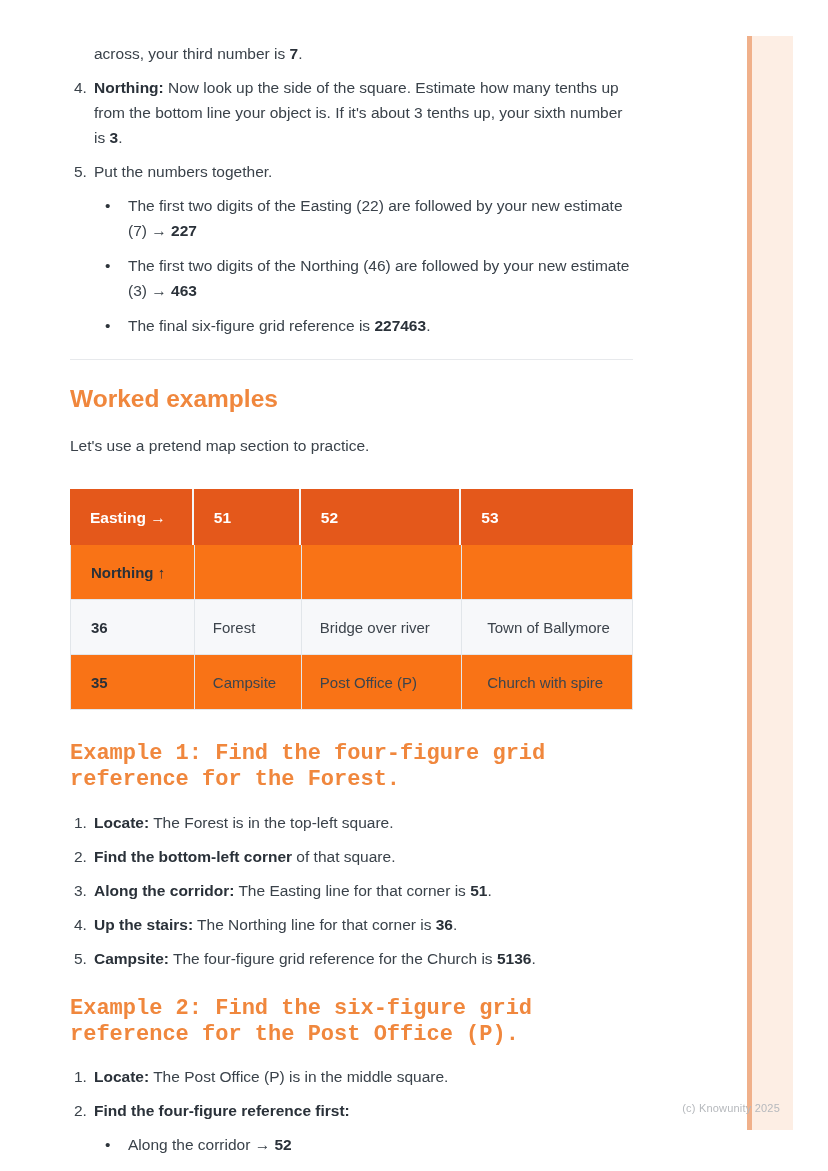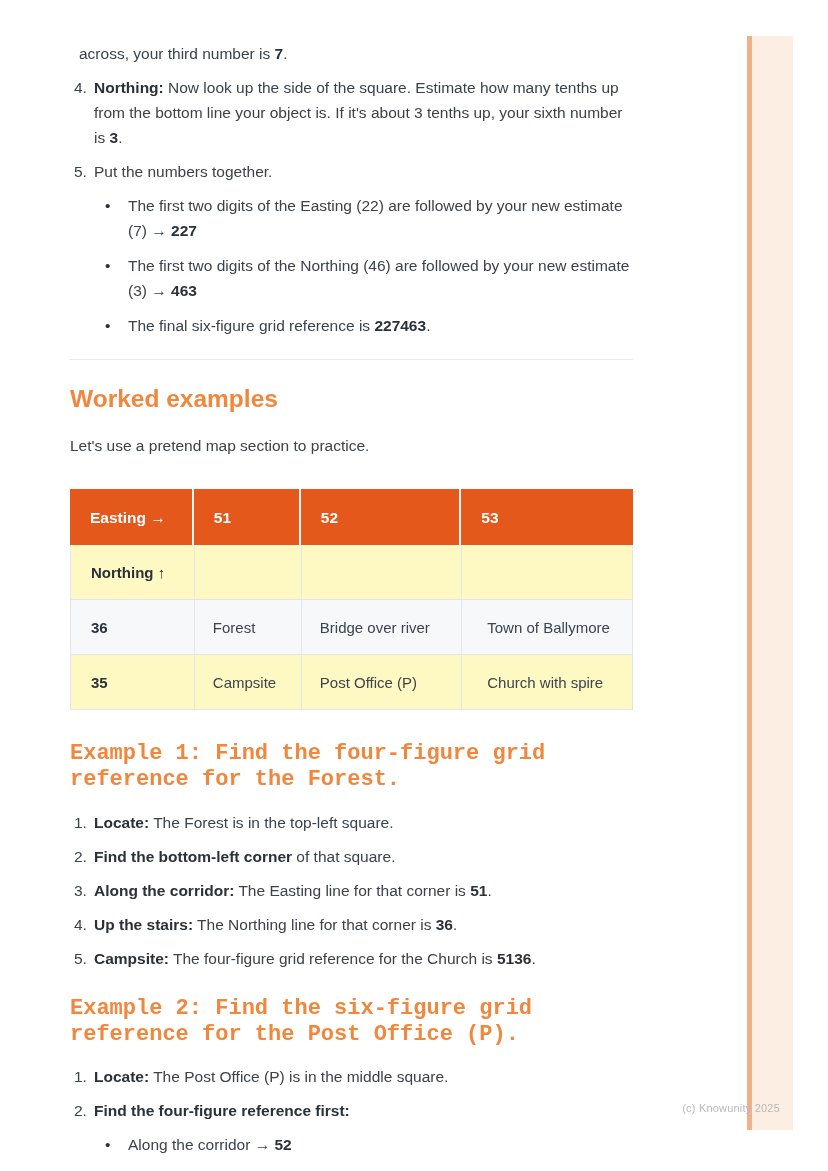--- a/index.html
+++ b/index.html
@@ -33,7 +33,7 @@
     padding-top: 41px; font-size: 15.5px; line-height: 25px;
   }
   b { font-weight: 700; color: var(--bold-text); }
-  .indent { margin-left: 9px; margin-bottom: 9px; }
+  .indent { margin-left: 24px; margin-bottom: 9px; }
   .num-item { display: flex; margin-bottom: 9px; }
   .num { flex: 0 0 24px; padding-left: 4px; }
   .itext { flex: 1; }

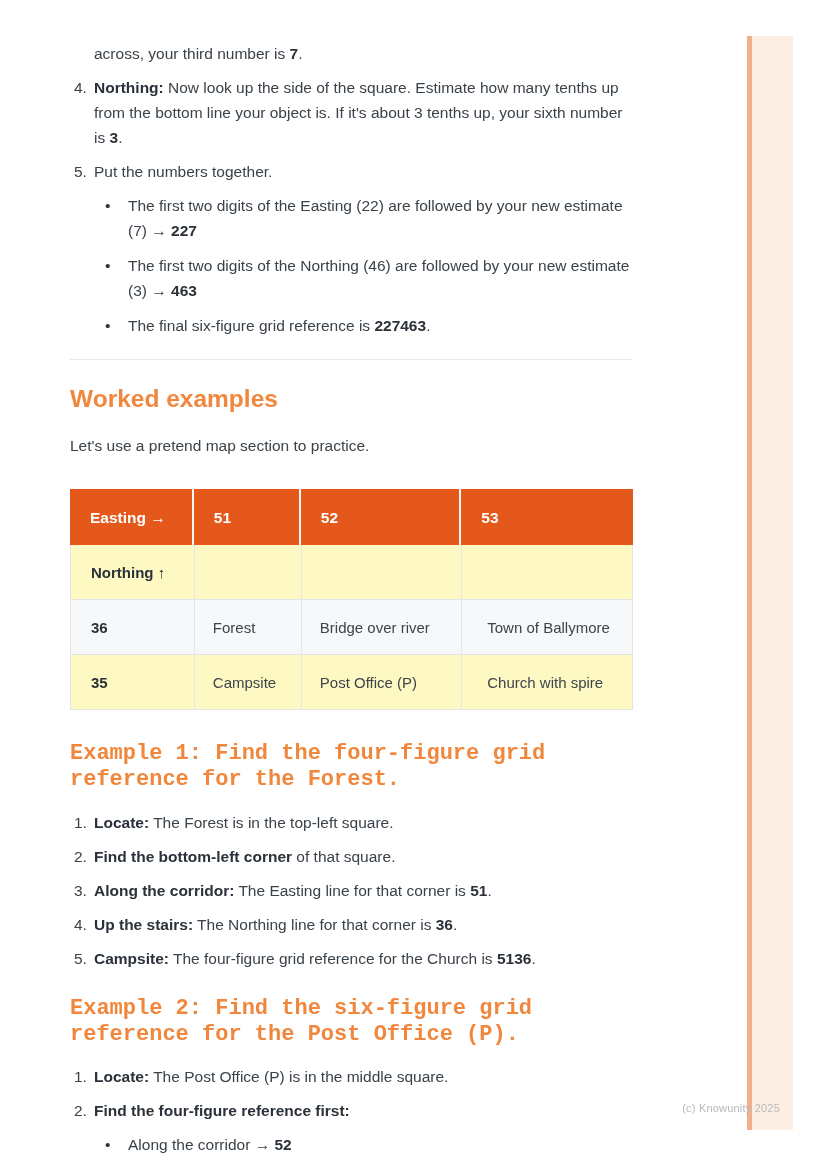--- a/index.html
+++ b/index.html
@@ -60,7 +60,7 @@
     height: 55px; padding: 0 10px 0 18px; color: #3d444c;
     border-left: 1px solid var(--border-color);
     border-bottom: 1px solid var(--border-color);
-    background: #fef9c3;
+    background: #f97316;
   }
   table.grid-table td:last-child { border-right: 1px solid var(--border-color); padding-left: 25px; }
   table.grid-table td.rowhead { font-weight: 700; color: var(--bold-text); padding-left: 20px; }

